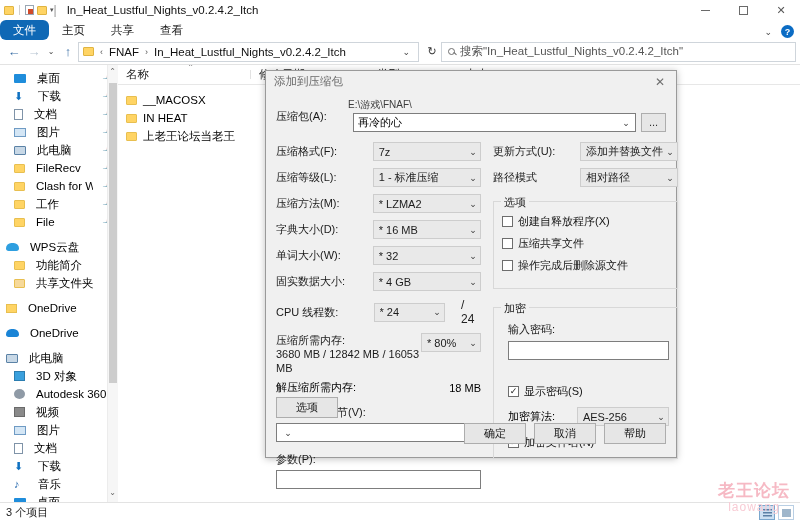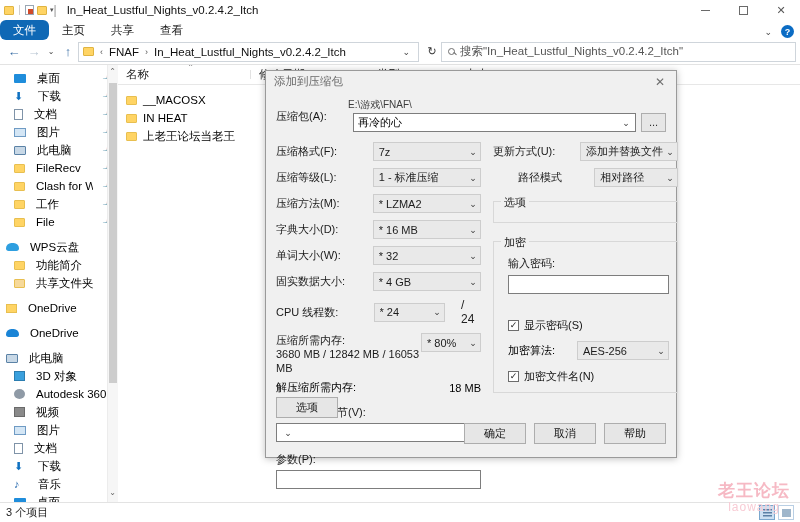--- a/index.html
+++ b/index.html
@@ -514,7 +514,7 @@
               </span>
             </div>
             <div class="lrow">
-              <span class="lbl" style="width: 72px; margin-left: 25px;">路径模式</span>
+              <span class="lbl" style="width: 72px;">路径模式</span>
               <span class="combo" style="width: 105px;">
                 <span class="cval">相对路径</span>
                 <span class="combo-arrow">⌄</span>

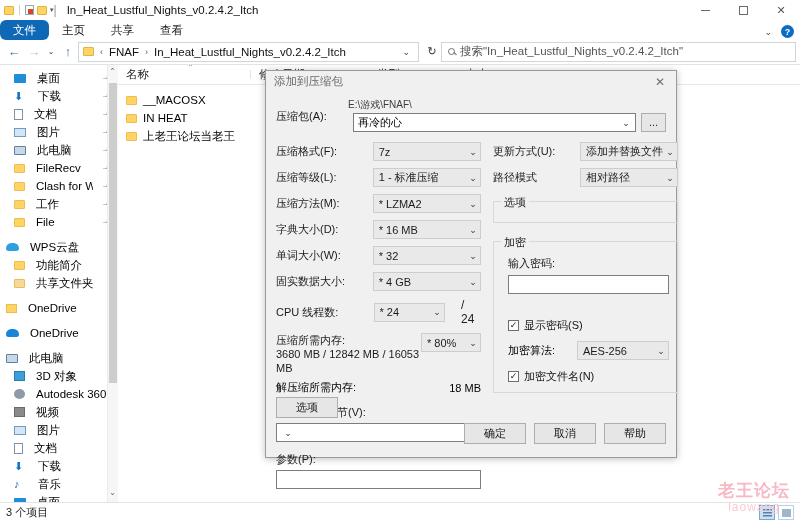--- a/index.html
+++ b/index.html
@@ -524,6 +524,20 @@
 
         <div class="group">
           <span class="gtitle">选项</span>
+          <div id="option-checks">
+              <div class="chk">
+                <span class="box"></span>
+                <span>创建自释放程序(X)</span>
+              </div>
+              <div class="chk">
+                <span class="box"></span>
+                <span>压缩共享文件</span>
+              </div>
+              <div class="chk">
+                <span class="box"></span>
+                <span>操作完成后删除源文件</span>
+              </div>
+            </div>
         </div>
 
         <div class="group" style="margin-top:18px; padding-bottom:6px">

